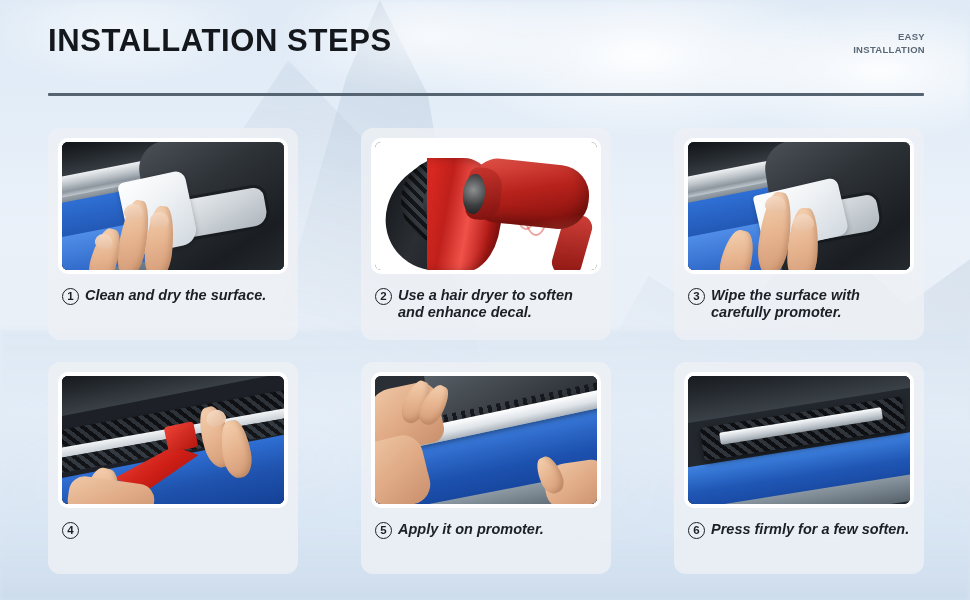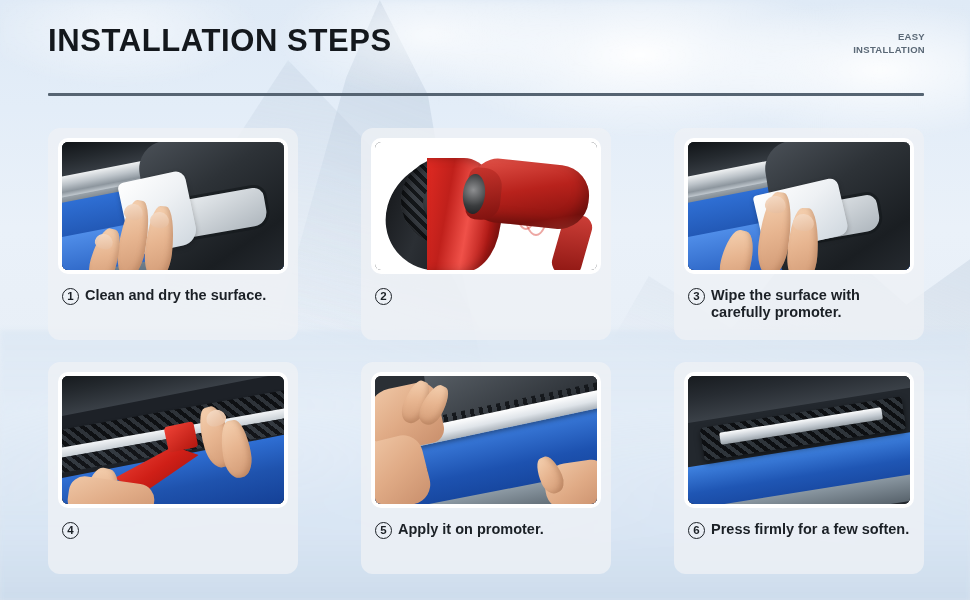--- a/index.html
+++ b/index.html
@@ -161,7 +161,7 @@
     text-align: center;
     margin-top: 1px;
   }
-  .cap-text { flex: 1; }
+  .cap-text { flex: 1; font-style: italic; }
 
   
   .scene-sill { position:absolute; inset:0; background:#2b3036; }

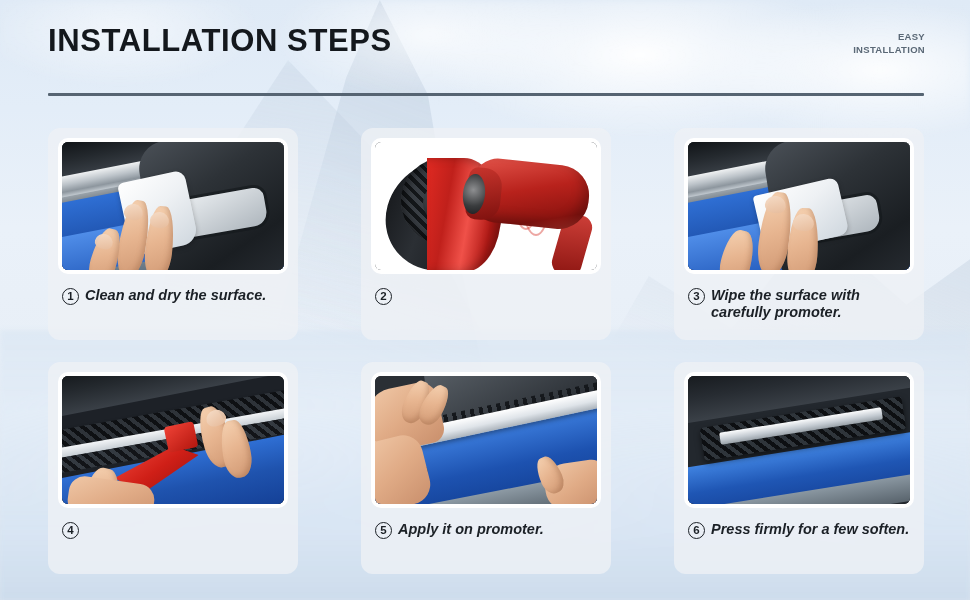--- a/index.html
+++ b/index.html
@@ -470,6 +470,7 @@
       </div>
       <div class="caption">
         <span class="num">2</span>
+        <span class="cap-text">Use a hair dryer to soften and enhance decal.</span>
       </div>
     </div>
 

